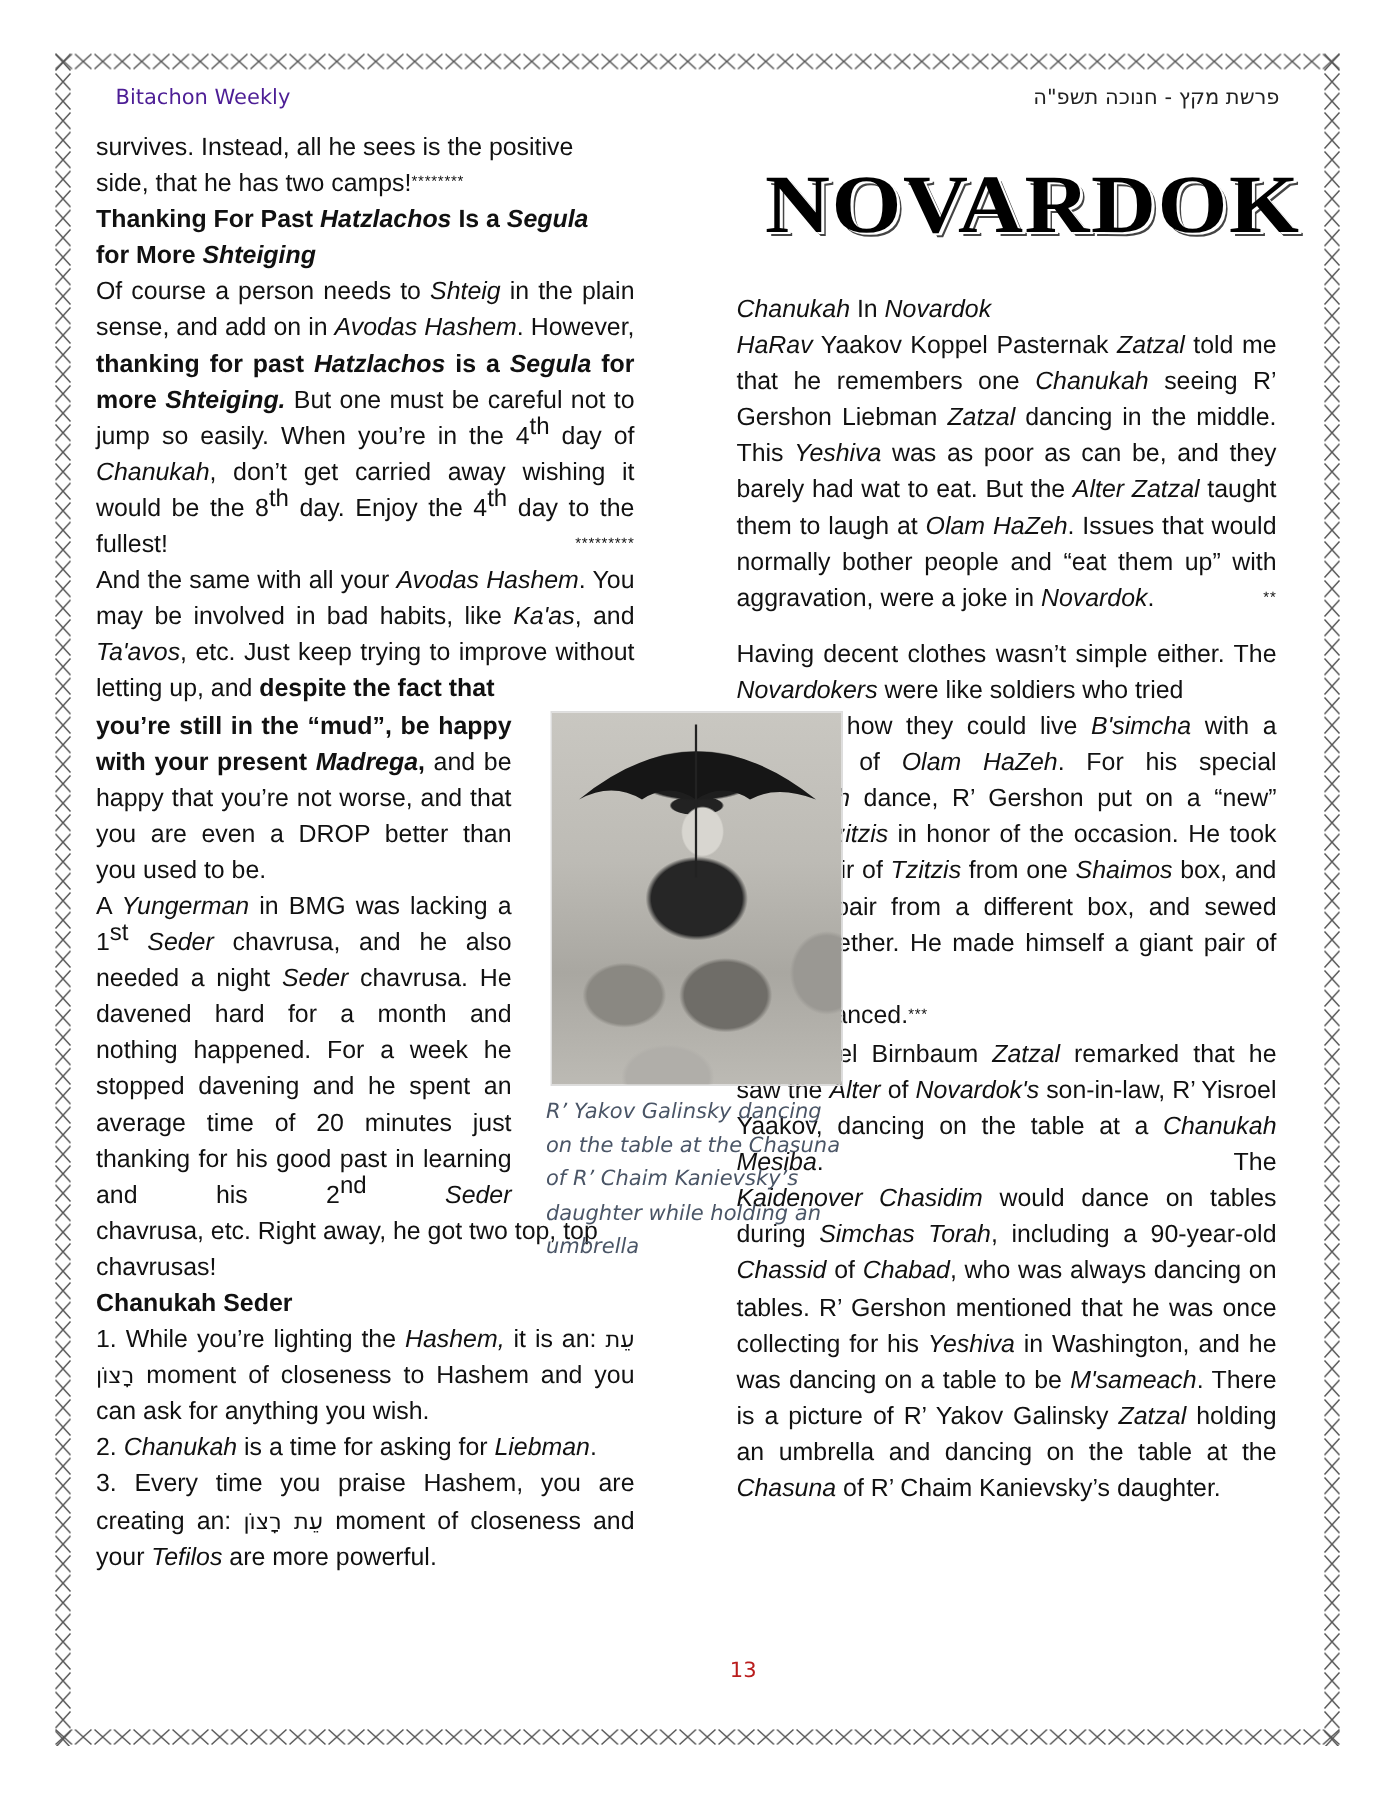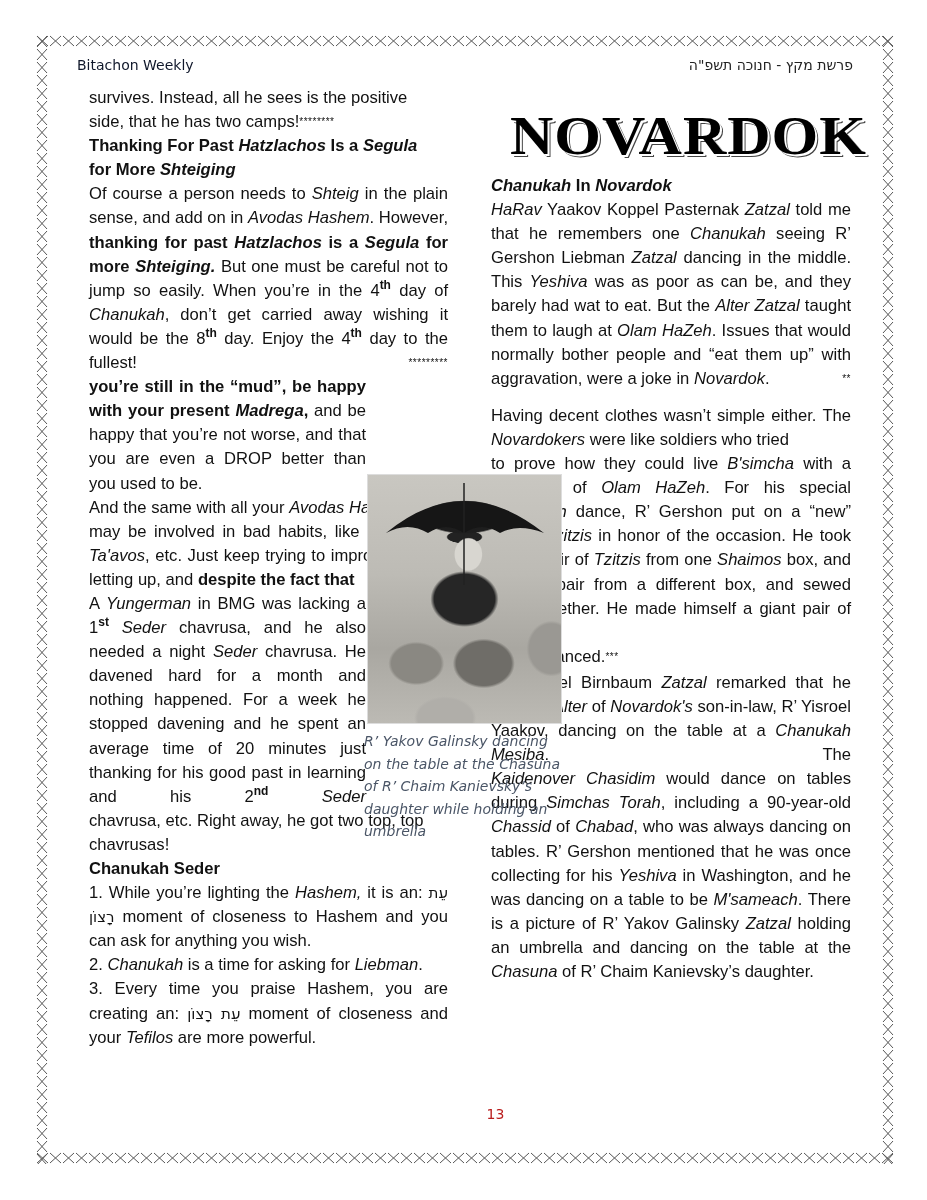--- a/index.html
+++ b/index.html
@@ -17,7 +17,7 @@
   .border-strip svg { display: block; }
 
   .header-left { position: absolute; left: 77px; top: 57px; font-size: 14px;
-                 font-family: "DejaVu Sans", sans-serif; color: #0f172a; }
+                 font-family: "DejaVu Sans", sans-serif; color: #4c1d95; }
   .header-right { position: absolute; right: 74px; top: 57px; font-size: 14px;
                   direction: rtl; font-family: "DejaVu Sans", sans-serif; color: #222; }
 

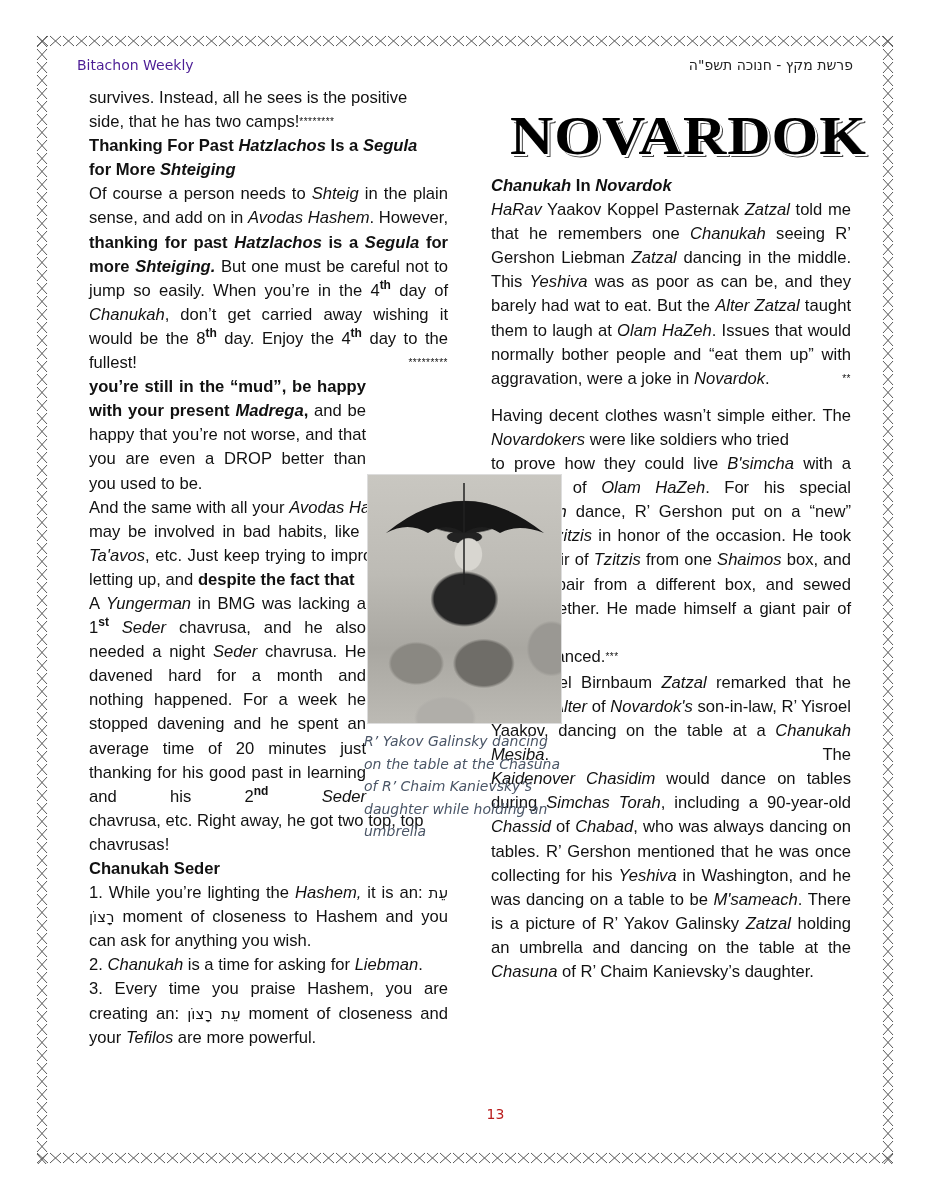--- a/index.html
+++ b/index.html
@@ -30,7 +30,7 @@
   sup { font-size: 12px; line-height: 0; font-weight: bold; }
   .heb { font-family: "DejaVu Sans", sans-serif; font-size: 15px; }
 
-  .left-col { left: 89px; top: 86px; width: 359px; }
+  .left-col { left: 64px; top: 86px; width: 359px; }
   .right-col { left: 491px; top: 174px; width: 360px; }
 
   .narrow { width: 277px; }

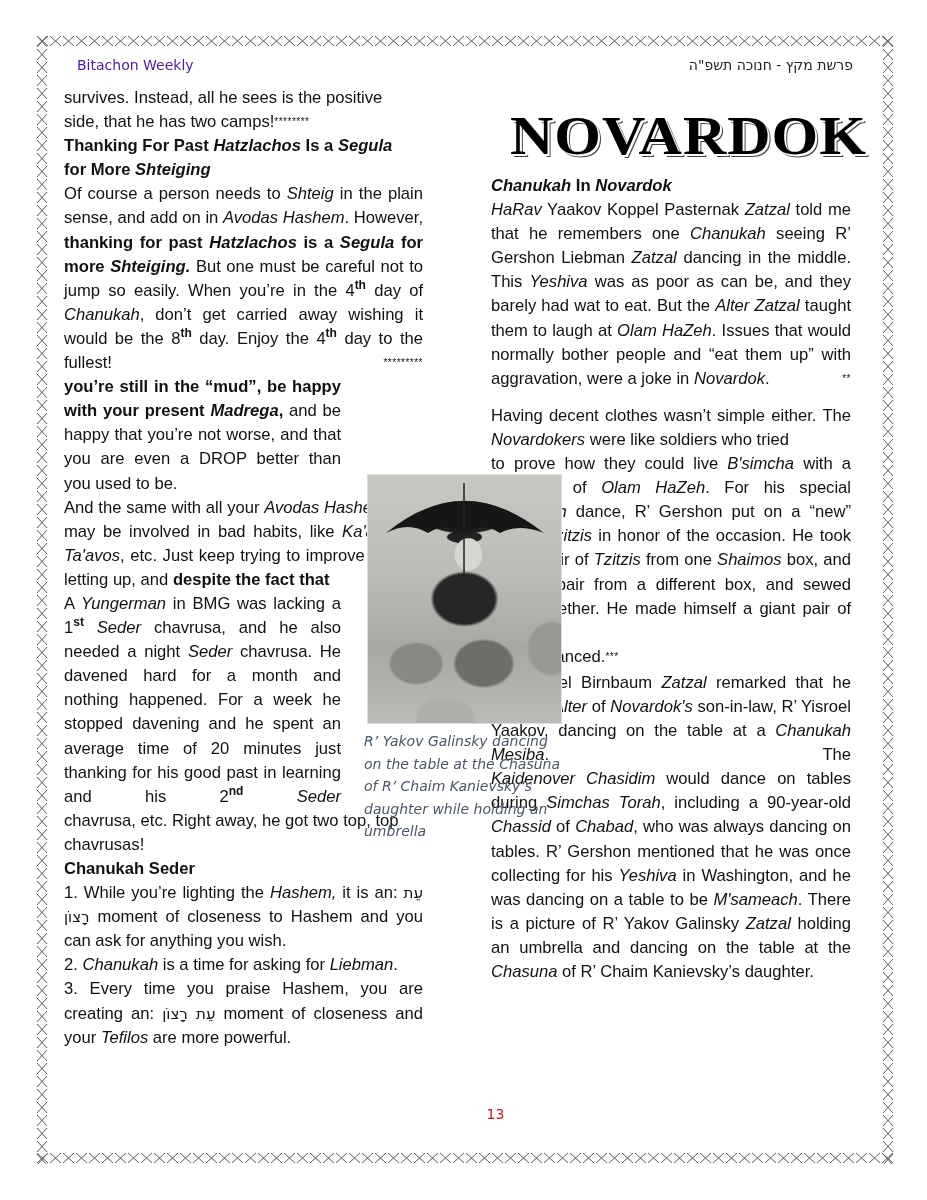--- a/index.html
+++ b/index.html
@@ -138,7 +138,7 @@
 <div class="masthead">NOVARDOK</div>
 
 <div class="col right-col">
-  <p class="c" style="font-weight:bold;">
+  <p class="c" style="font-weight:normal;margin-top:20px;">
     <i>Chanukah</i><span> In </span><i>Novardok</i>
   </p>
   <p class="j">

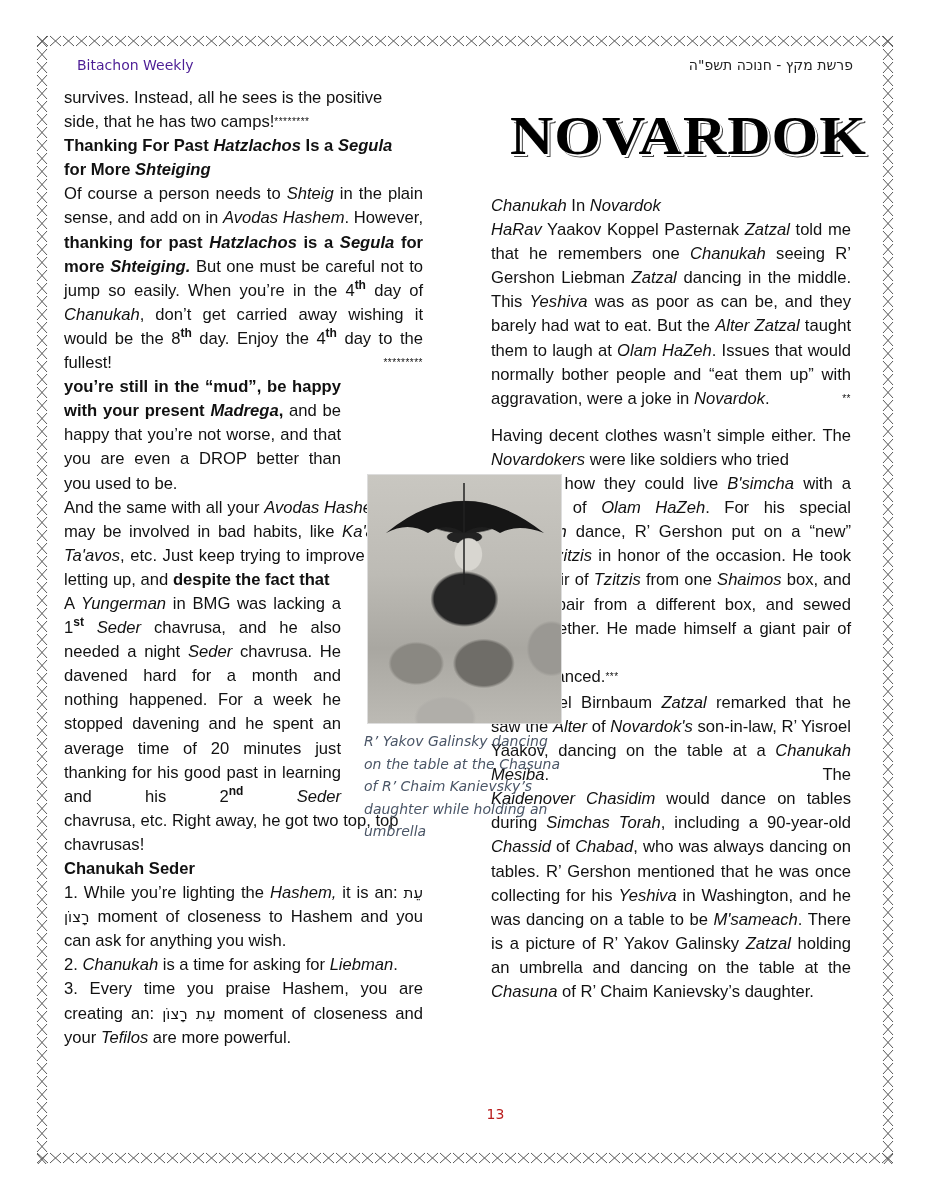--- a/index.html
+++ b/index.html
@@ -27,7 +27,7 @@
   .c { text-align: left; }
   .tail { display: flex; }
   .stars { font-size: 10px; letter-spacing: 0.5px; align-self: center; }
-  sup { font-size: 12px; line-height: 0; font-weight: bold; }
+  sup { font-size: 16px; line-height: 0; }
   .heb { font-family: "DejaVu Sans", sans-serif; font-size: 15px; }
 
   .left-col { left: 64px; top: 86px; width: 359px; }

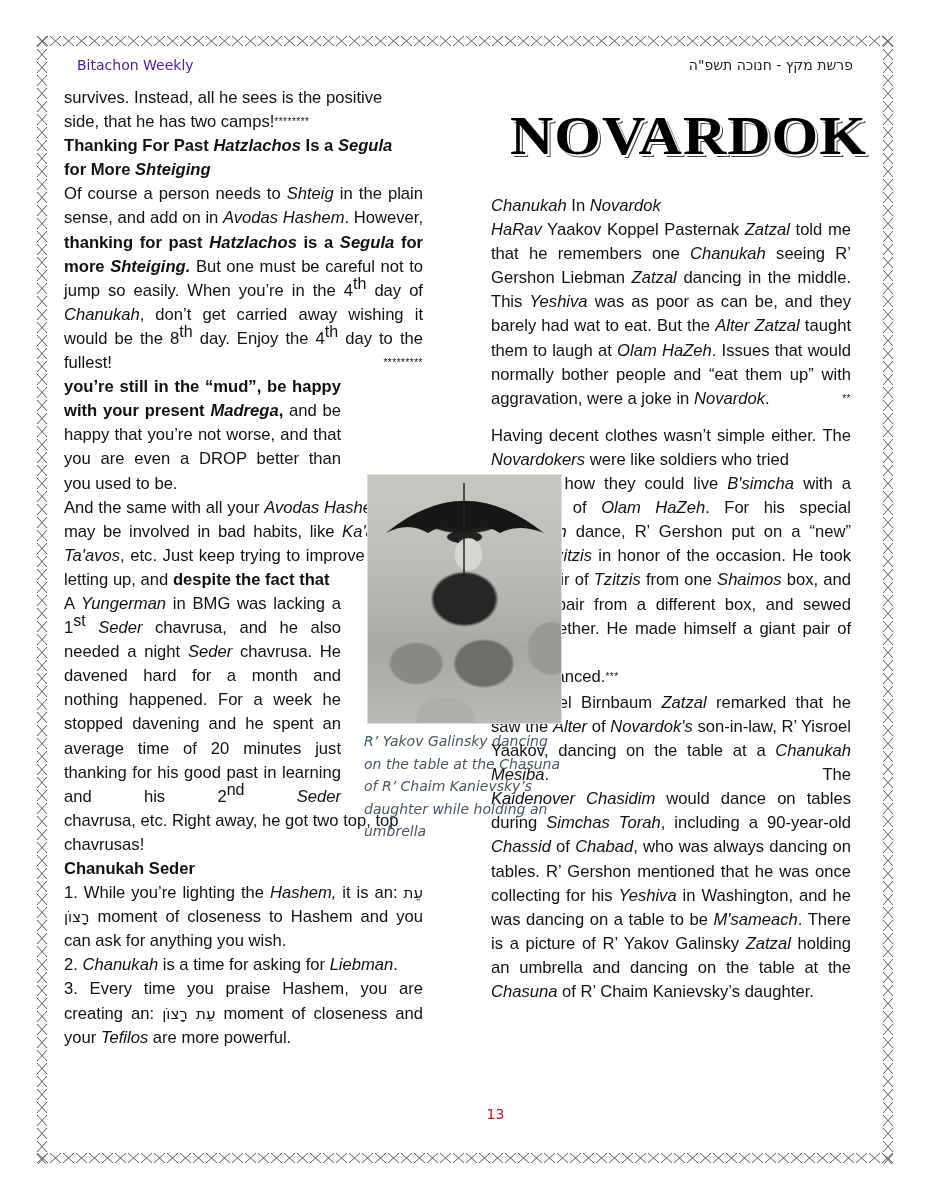--- a/index.html
+++ b/index.html
@@ -113,11 +113,11 @@
   <p class="tail" style="margin-top:-24.1px; justify-content:flex-end;">
     <span class="stars">*********</span>
   </p>
+  <p class="j">
+    <span>And the same with all your </span><i>Avodas Hashem</i><span>. You may be involved in bad habits, like </span><i>Ka'as</i><span>, and </span><i>Ta'avos</i><span>, etc. Just keep trying to improve without letting up, and </span><b>despite the fact that</b>
+  </p>
   <p class="j narrow">
     <b>you’re still in the “mud”, be happy with your present </b><b><i>Madrega</i></b><b>,</b><span> and be happy that you’re not worse, and that you are even a DROP better than you used to be.</span>
-  </p>
-  <p class="j">
-    <span>And the same with all your </span><i>Avodas Hashem</i><span>. You may be involved in bad habits, like </span><i>Ka'as</i><span>, and </span><i>Ta'avos</i><span>, etc. Just keep trying to improve without letting up, and </span><b>despite the fact that</b>
   </p>
   <p class="j narrow" style="text-align-last:justify;">
     <span>A </span><i>Yungerman</i><span> in BMG was lacking a 1</span><sup>st</sup><span> </span><i>Seder</i><span> chavrusa, and he also needed a night </span><i>Seder</i><span> chavrusa. He davened hard for a month and nothing happened. For a week he stopped davening and he spent an average time of 20 minutes just thanking for his good past in learning and his 2</span><sup>nd</sup><span> </span><i>Seder</i>

